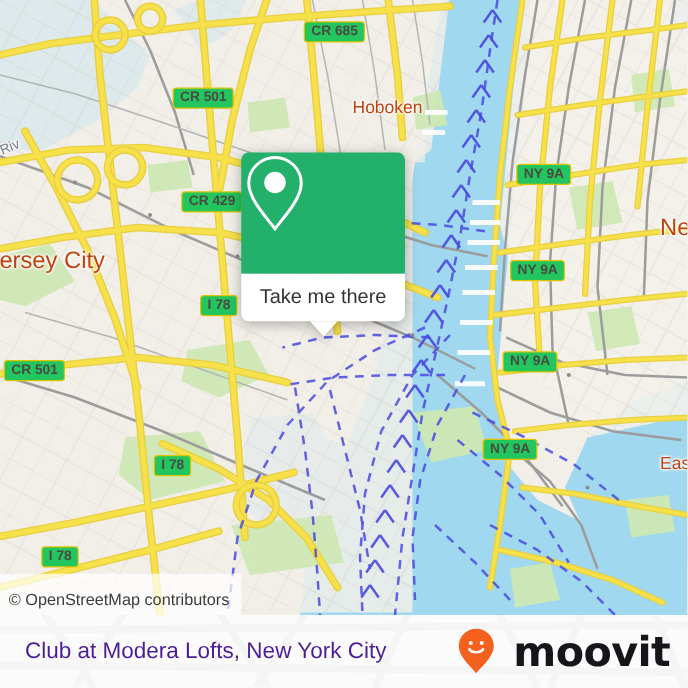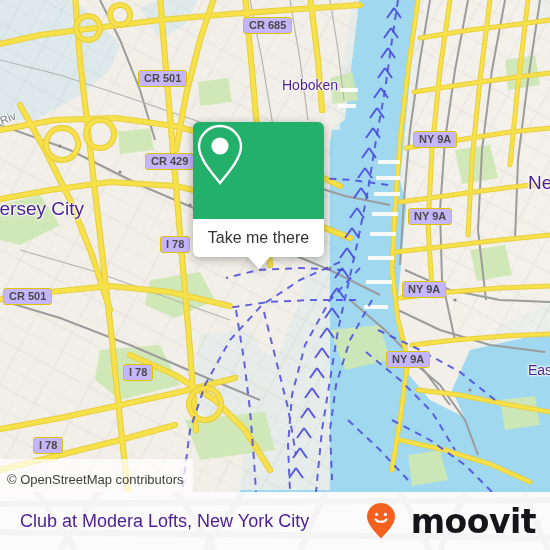--- a/index.html
+++ b/index.html
@@ -26,7 +26,7 @@
 
   
   .shield{
-    position:absolute;background:#c4b5fd;border:1px solid #e0c300;
+    position:absolute;background:#22c55e;border:1px solid #e0c300;
     border-radius:3px;color:#4a4a42;font-size:11px;font-weight:bold;
     padding:1px 5px 2px 5px;line-height:12px;white-space:nowrap;
     font-family:"Liberation Sans", sans-serif;

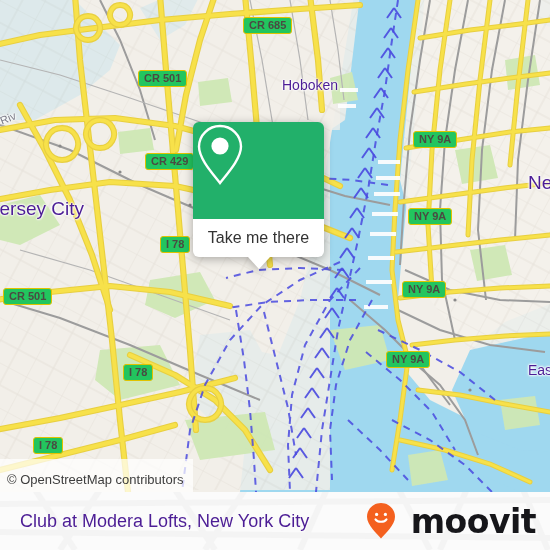--- a/index.html
+++ b/index.html
@@ -16,7 +16,7 @@
 
   
   .place-label{
-    position:absolute;color:#4c1d95;font-size:19px;
+    position:absolute;color:#c2410c;font-size:19px;
     font-family:"Liberation Sans", sans-serif;
     white-space:nowrap;pointer-events:none;
     text-shadow:0 0 3px #fff,0 0 3px #fff,0 0 2px #fff,0 0 2px #fff;

